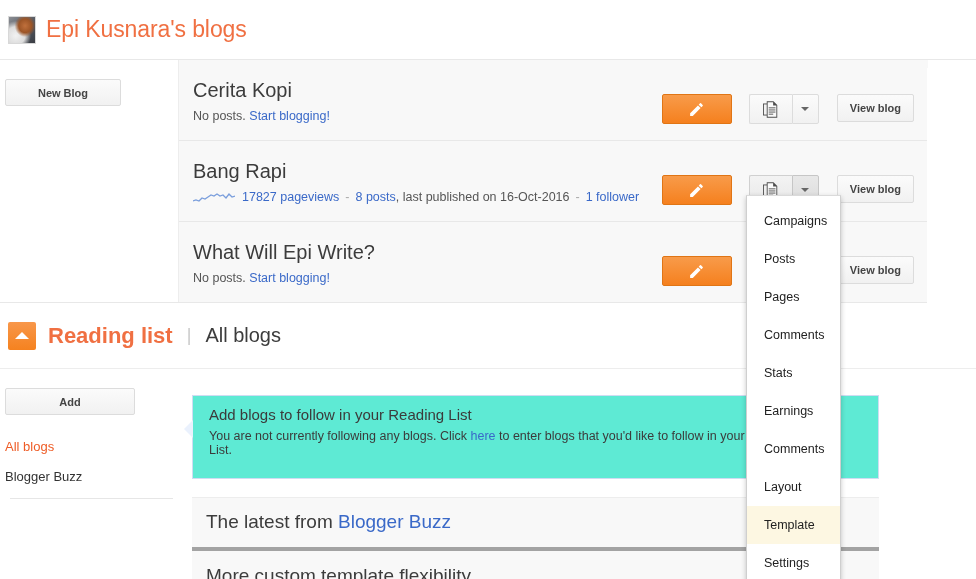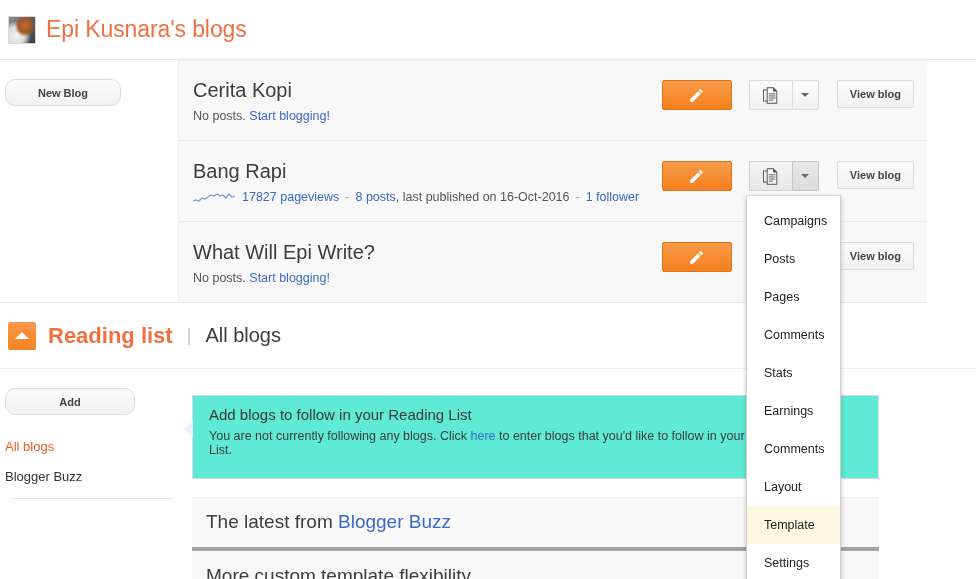--- a/index.html
+++ b/index.html
@@ -64,7 +64,7 @@
     color: #444;
     background: linear-gradient(#fbfbfb, #f1f1f1);
     border: 1px solid #dcdcdc;
-    border-radius: 10px;
+    border-radius: 2px;
     padding: 0 10px;
     height: 27px;
     line-height: 26px;

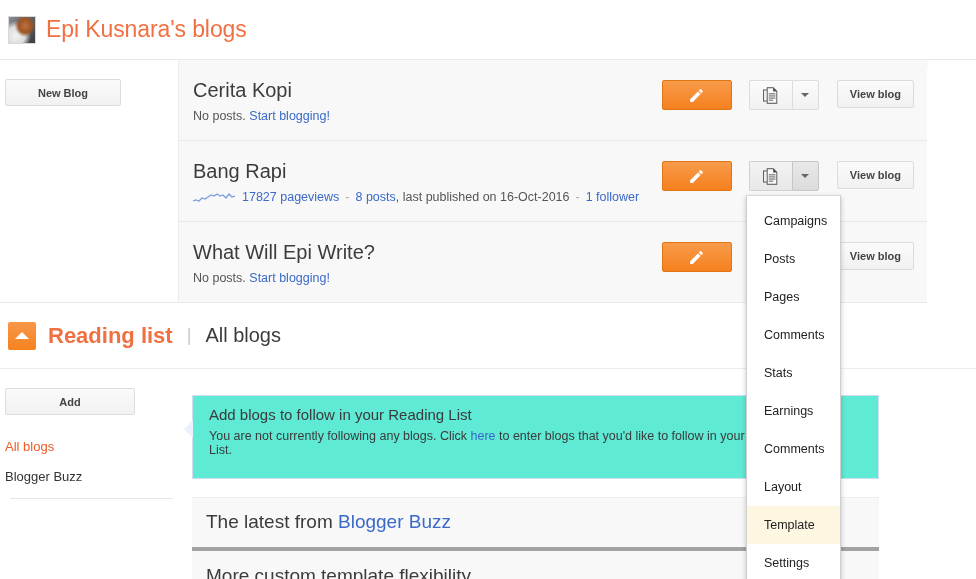--- a/index.html
+++ b/index.html
@@ -84,7 +84,7 @@
   }
   .blog-row {
     display: flex;
-    align-items: flex-start;
+    align-items: flex-end;
     padding: 18px 14px 16px 14px;
     border-bottom: 1px solid #e8e8e8;
     box-sizing: border-box;

